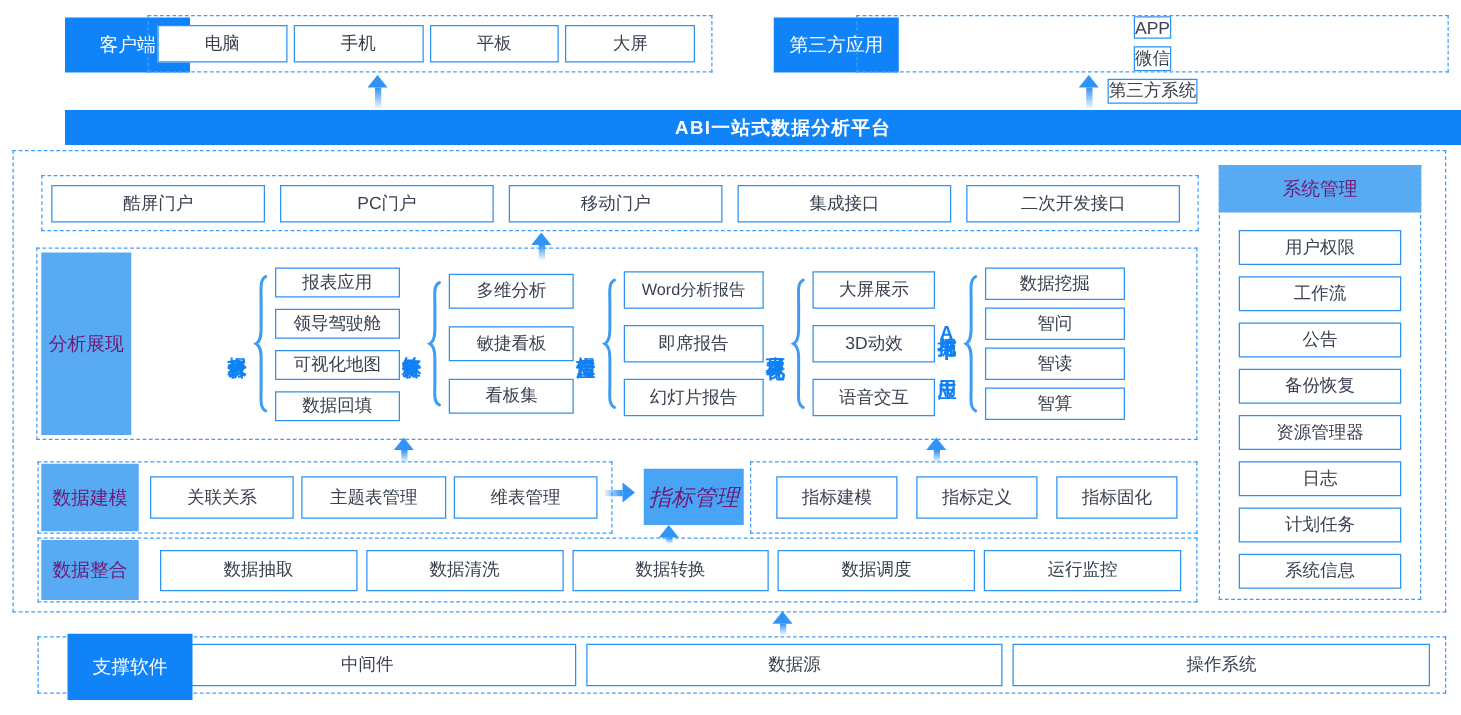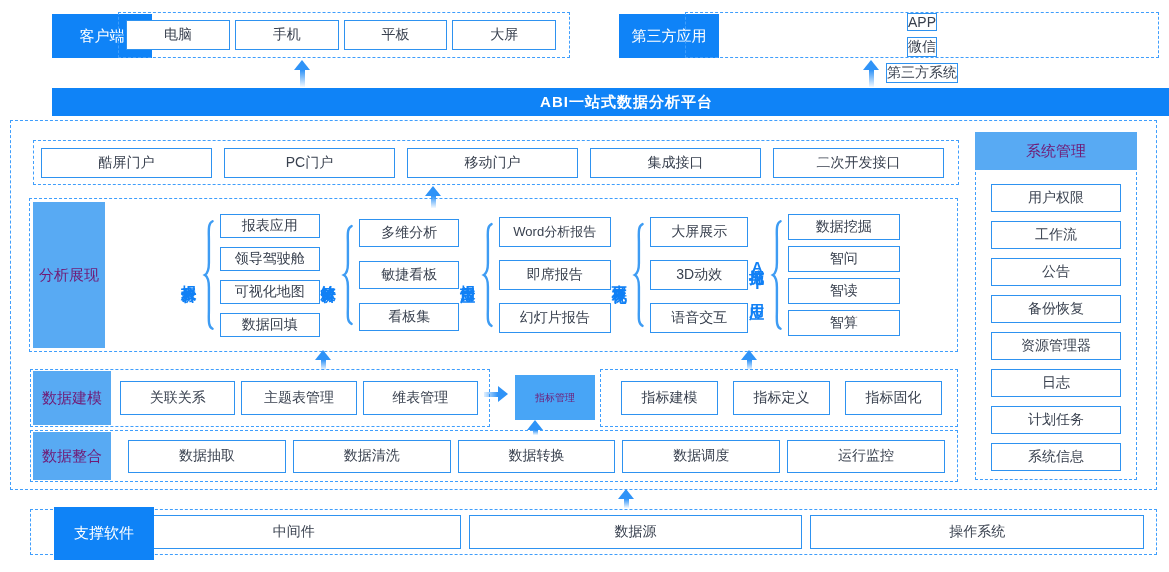--- a/index.html
+++ b/index.html
@@ -155,7 +155,7 @@
 
   <div class="arrow-right" style="left:484px;top:386px;width:24px;height:16px;"></div>
 
-  <div class="abs sec" style="left:515px;top:375px;width:80px;height:45px;background:var(--metric-blue);font-size:10px;">指标管理</div>
+  <div class="abs sec" style="left:515px;top:375px;width:80px;height:45px;background:var(--metric-blue);font-size:18px;font-style:italic;">指标管理</div>
 
   <div class="abs dashed row" style="left:600px;top:369px;width:358px;height:58px;gap:15px;padding:0 15px 0 20px;">
     <div class="bx h34">指标建模</div>

